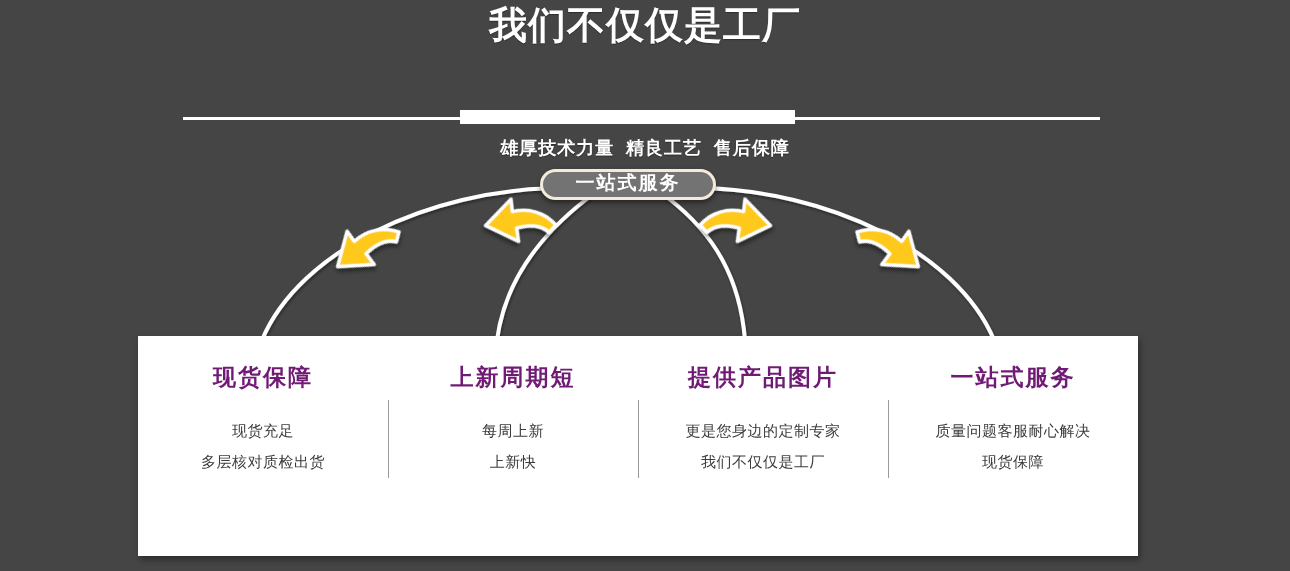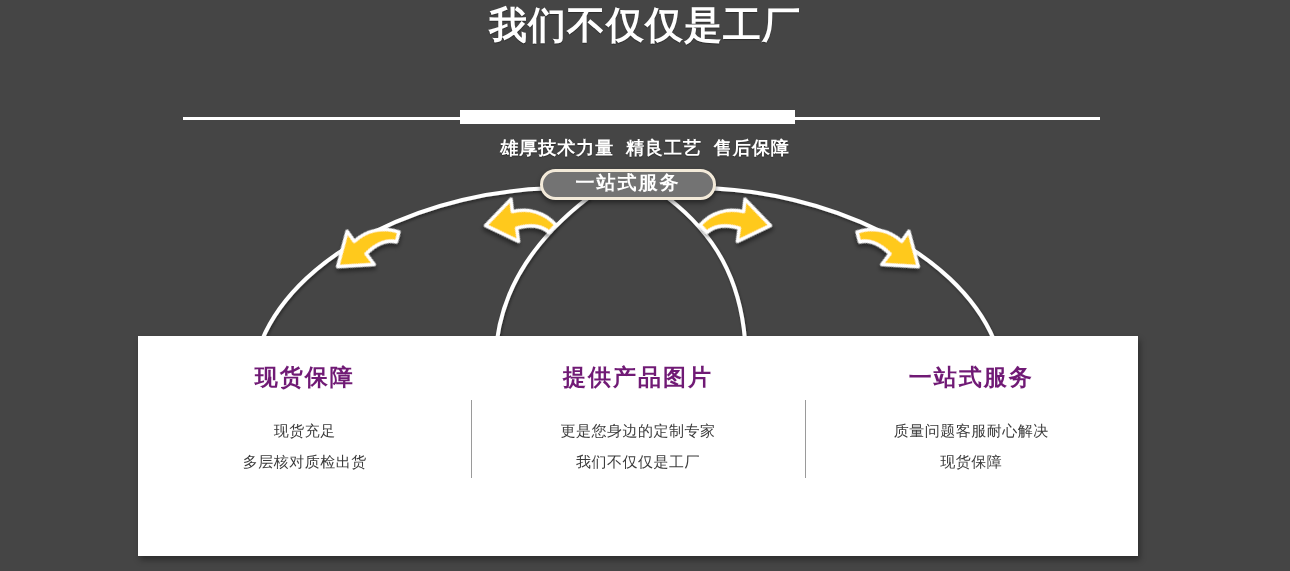--- a/index.html
+++ b/index.html
@@ -209,6 +209,11 @@
         <div class="col-line second">多层核对质检出货</div>
       </div>
 
+      <div class="col">
+        <div class="col-title">上新周期短</div>
+        <div class="col-line first">每周上新</div>
+        <div class="col-line second">上新快</div>
+      </div>
 
       <div class="col">
         <div class="col-title">提供产品图片</div>

